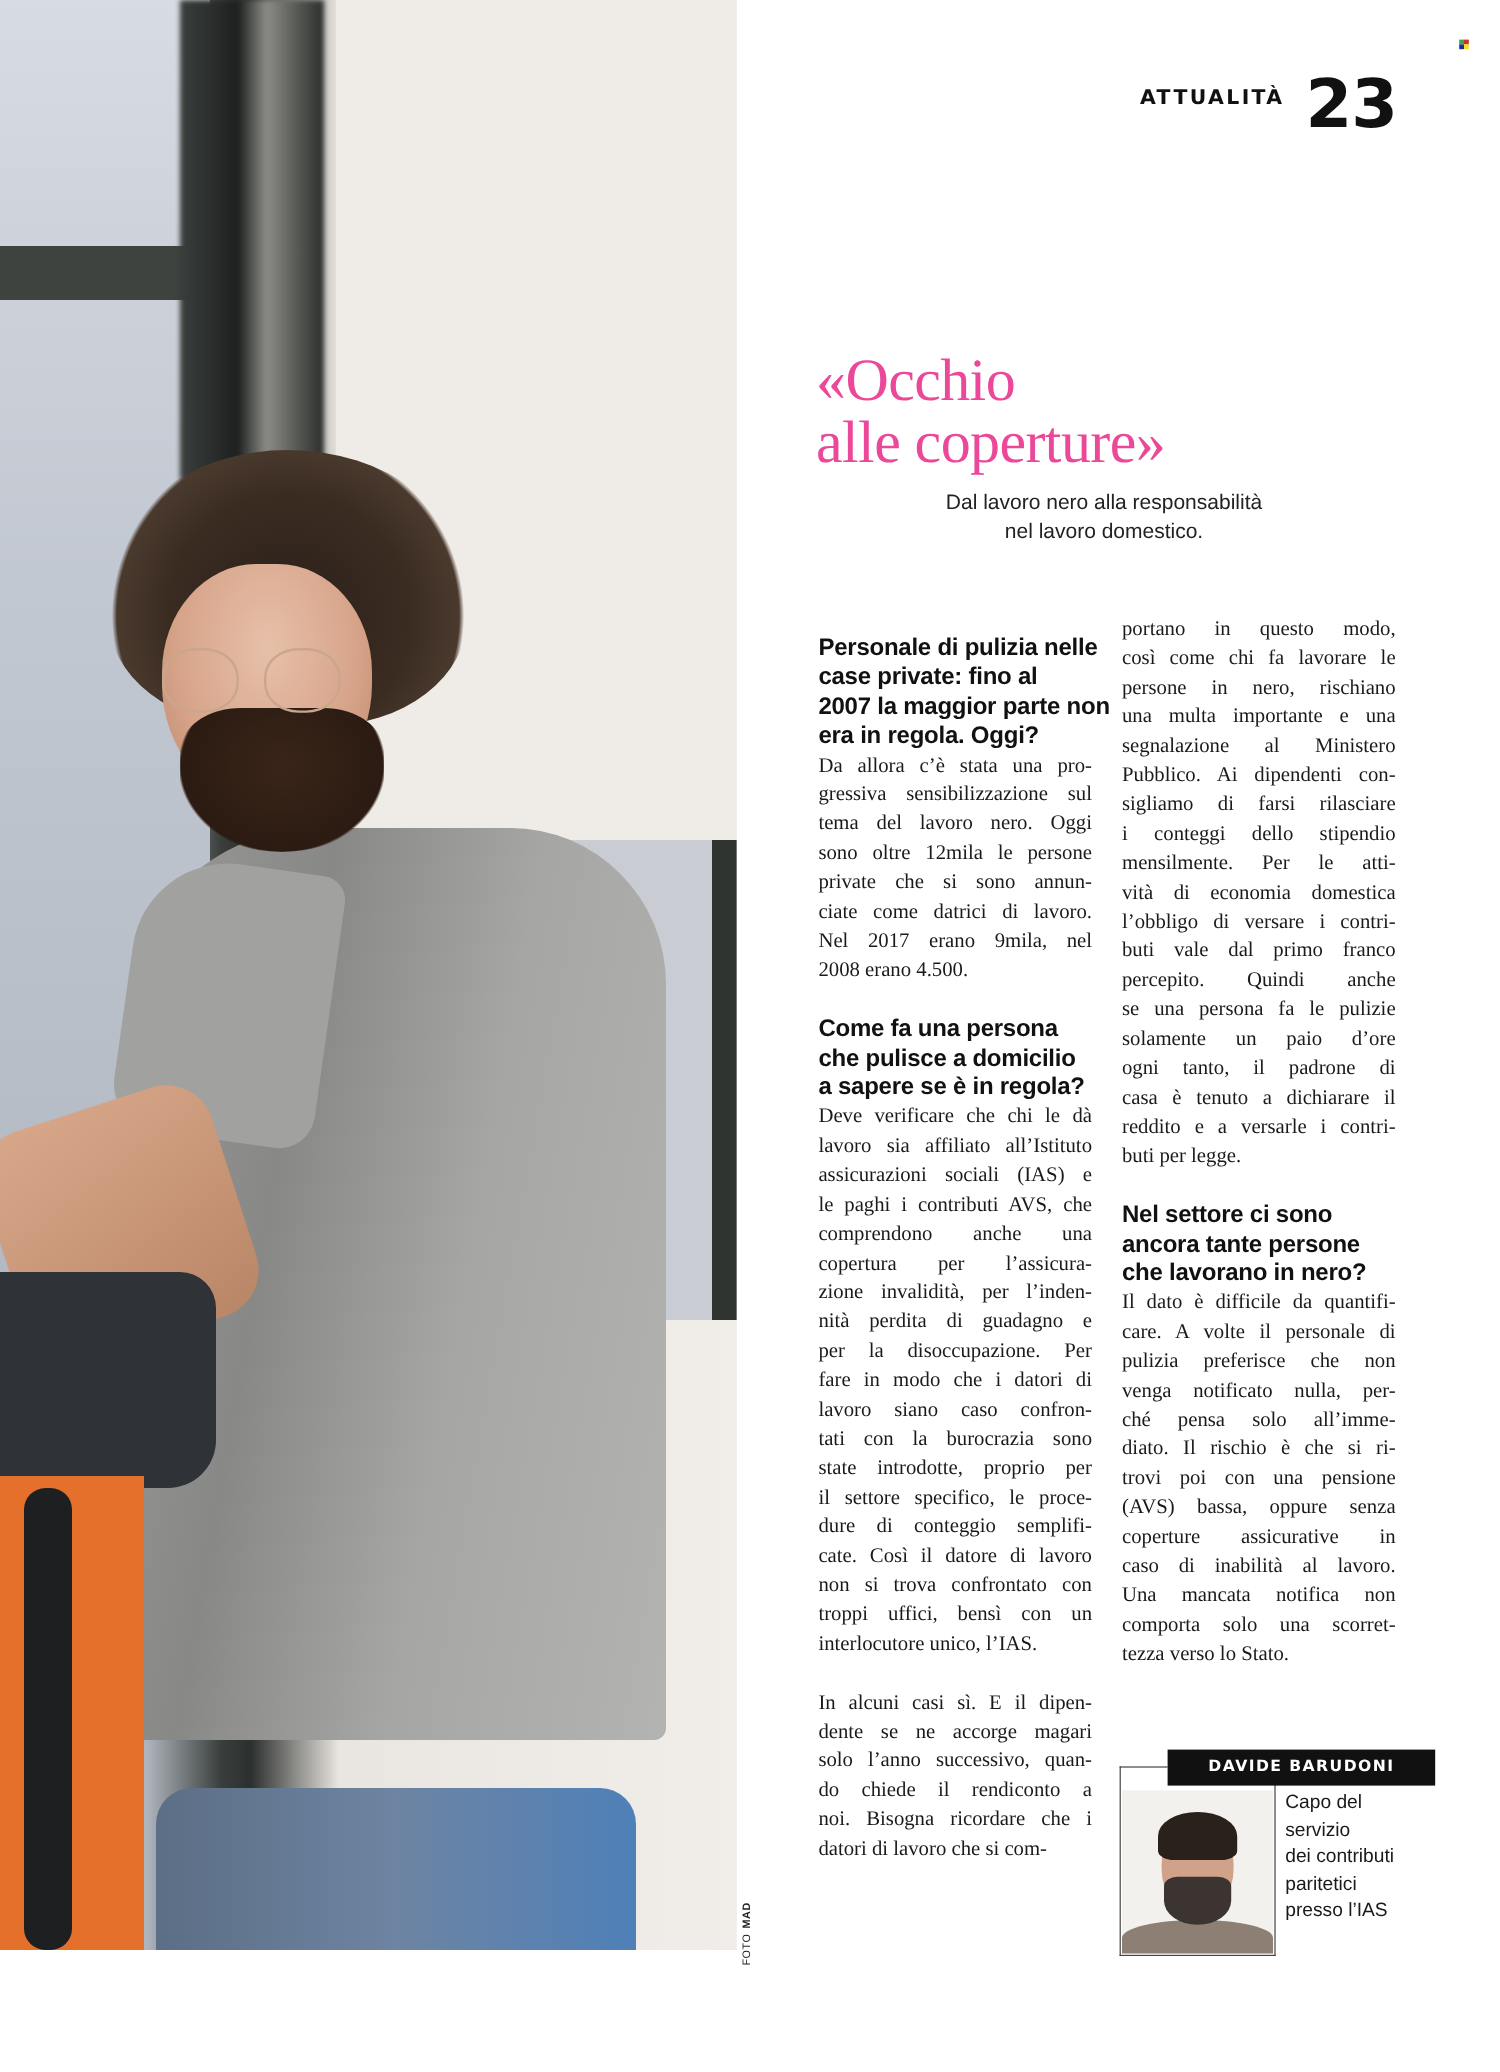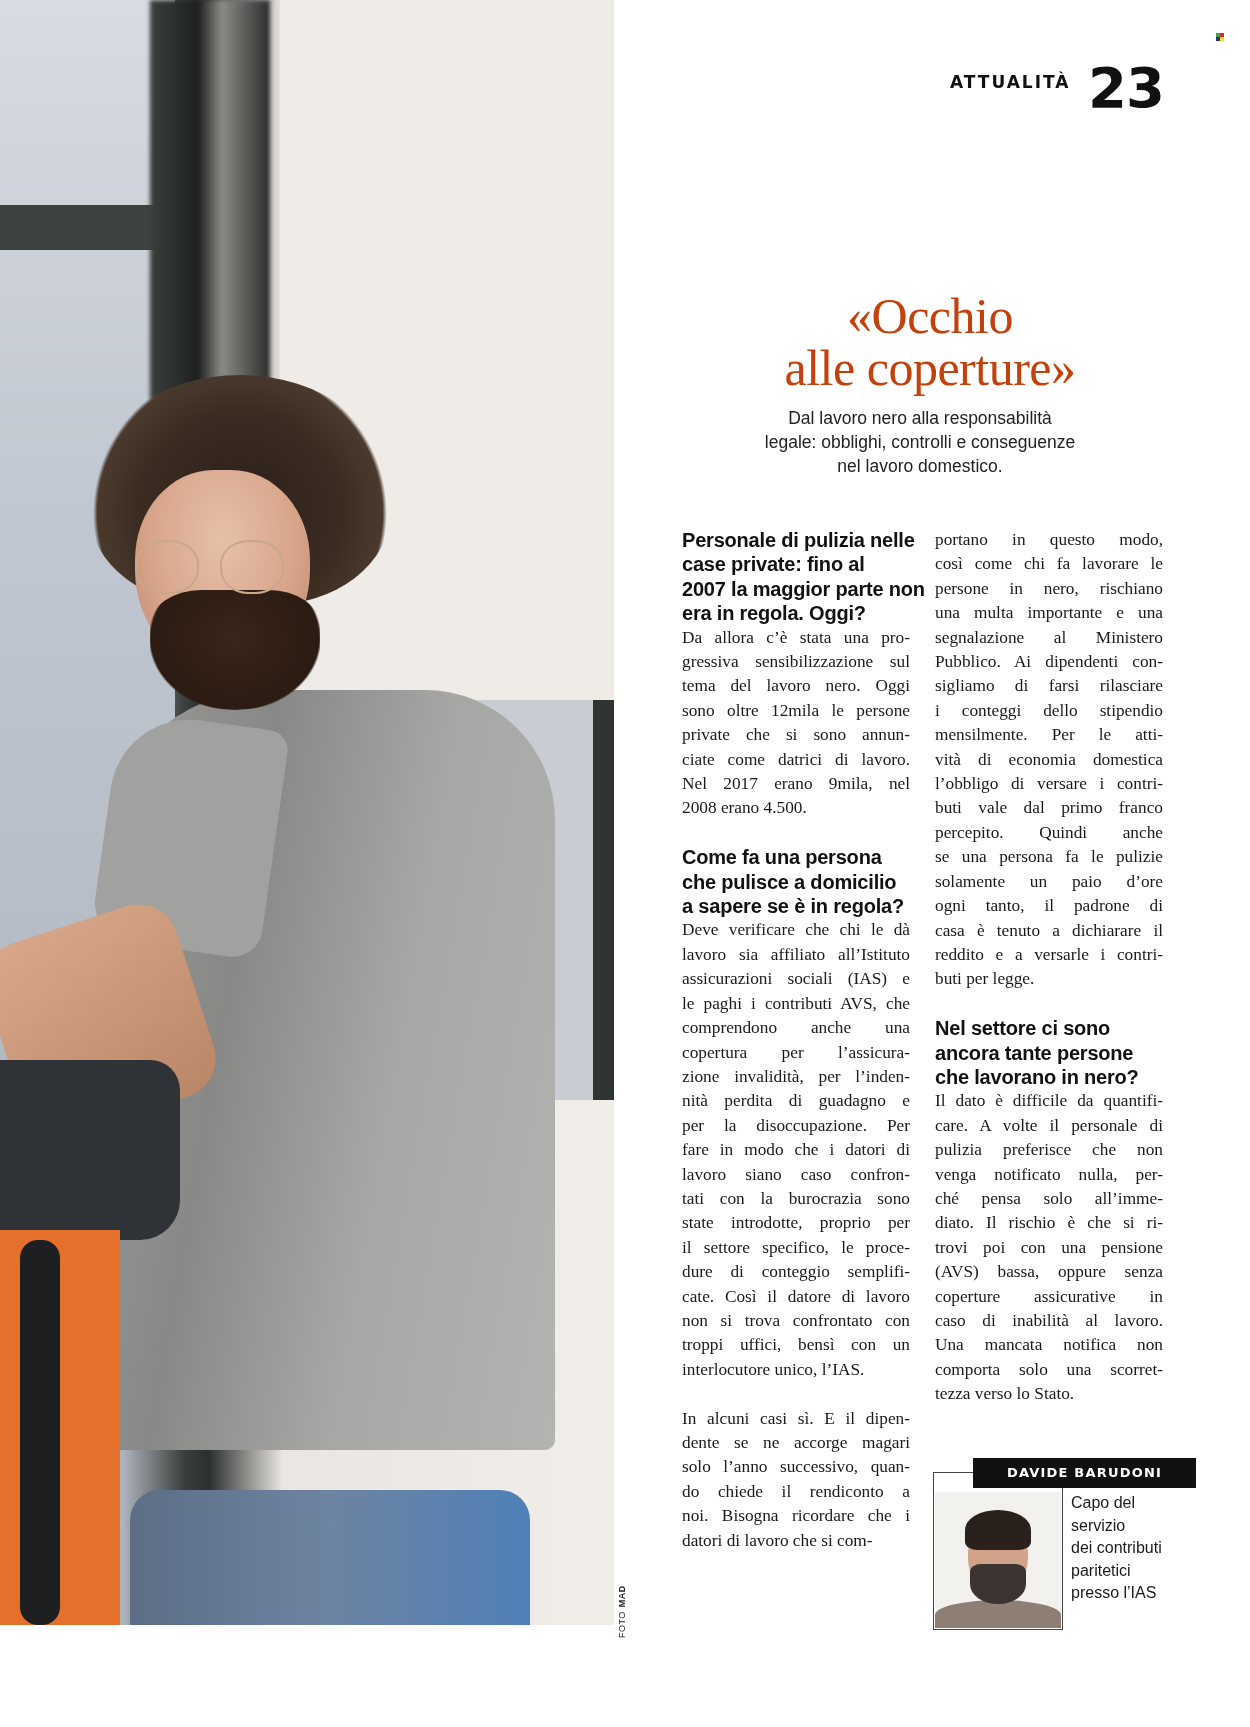--- a/index.html
+++ b/index.html
@@ -49,8 +49,8 @@
   .reg-mark i { display: block; }
 
   
-  .headline { position: absolute; left: 680px; width: 500px; top: 290px; text-align: center;
-    font-family: "Liberation Serif", serif; font-size: 50px; line-height: 52px; color: #c2410c; letter-spacing: -0.5px; }
+  .headline { position: absolute; left: 680px; width: 500px; top: 290px; text-align: left;
+    font-family: "Liberation Serif", serif; font-size: 50px; line-height: 52px; color: #ec4899; letter-spacing: -0.5px; }
   .headline span { display: block; }
   .deck { position: absolute; left: 700px; width: 440px; top: 406px; text-align: center; font-family: "Liberation Sans", sans-serif; font-size: 17.5px; line-height: 24px; color: #222; }
   .deck span { display: block; }

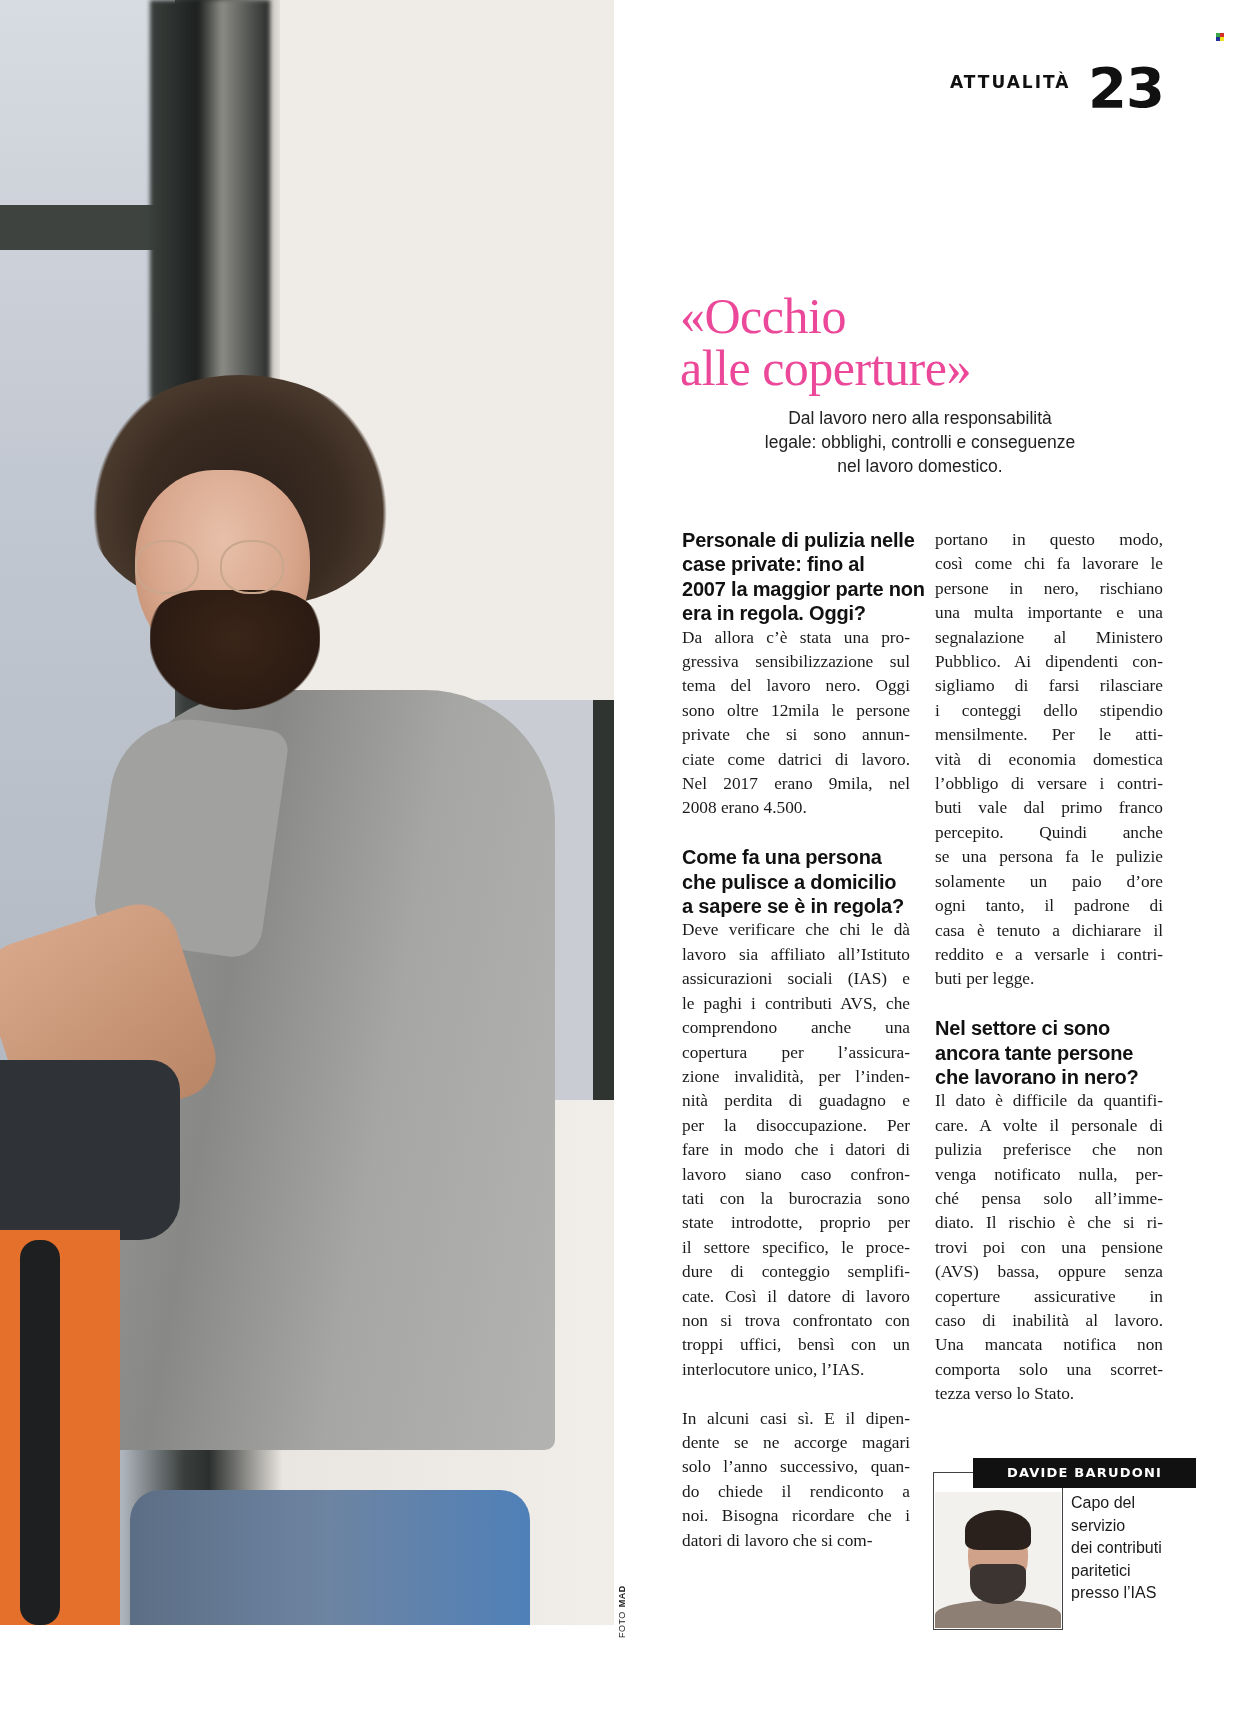--- a/index.html
+++ b/index.html
@@ -124,7 +124,6 @@
 </h1>
 <div class="deck">
   <span>Dal lavoro nero alla responsabilità</span>
-  <span>legale: obblighi, controlli e conseguenze</span>
   <span>nel lavoro domestico.</span>
 </div>
 

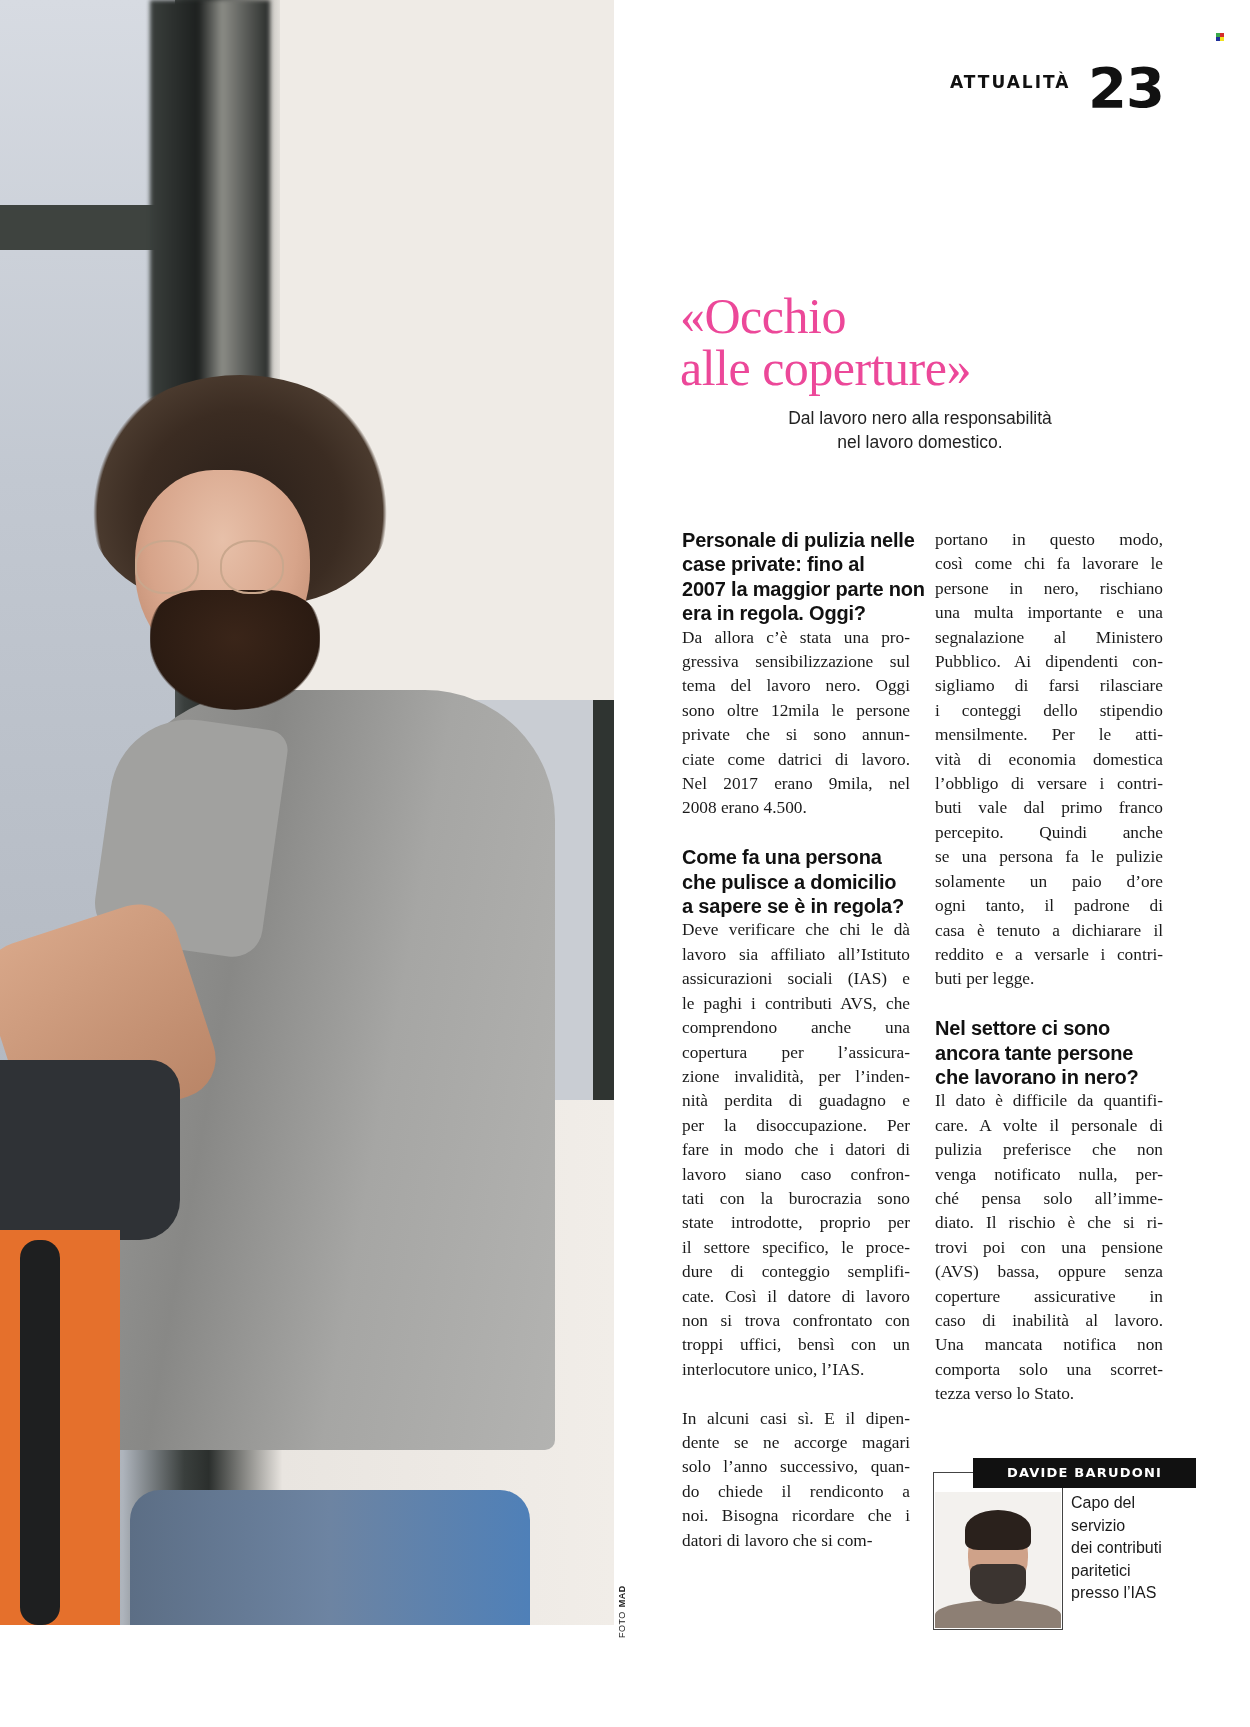--- a/index.html
+++ b/index.html
@@ -58,7 +58,7 @@
   
   .column { position: absolute; width: 228px; font-family: "Liberation Serif", serif; font-size: 17.3px; line-height: 24.4px; color: #1a1a1a; }
   .col-1 { left: 682px; top: 528px; }
-  .col-2 { left: 935px; top: 528px; }
+  .col-2 { left: 935px; top: 512px; }
   .column .q { font-family: "Liberation Sans", sans-serif; font-weight: bold; font-size: 20px; line-height: 24.4px; color: #111; letter-spacing: -0.2px; }
   .column .a { margin-bottom: 24.4px; }
   .column .line { display: block; text-align: justify; text-align-last: justify; white-space: nowrap; }

